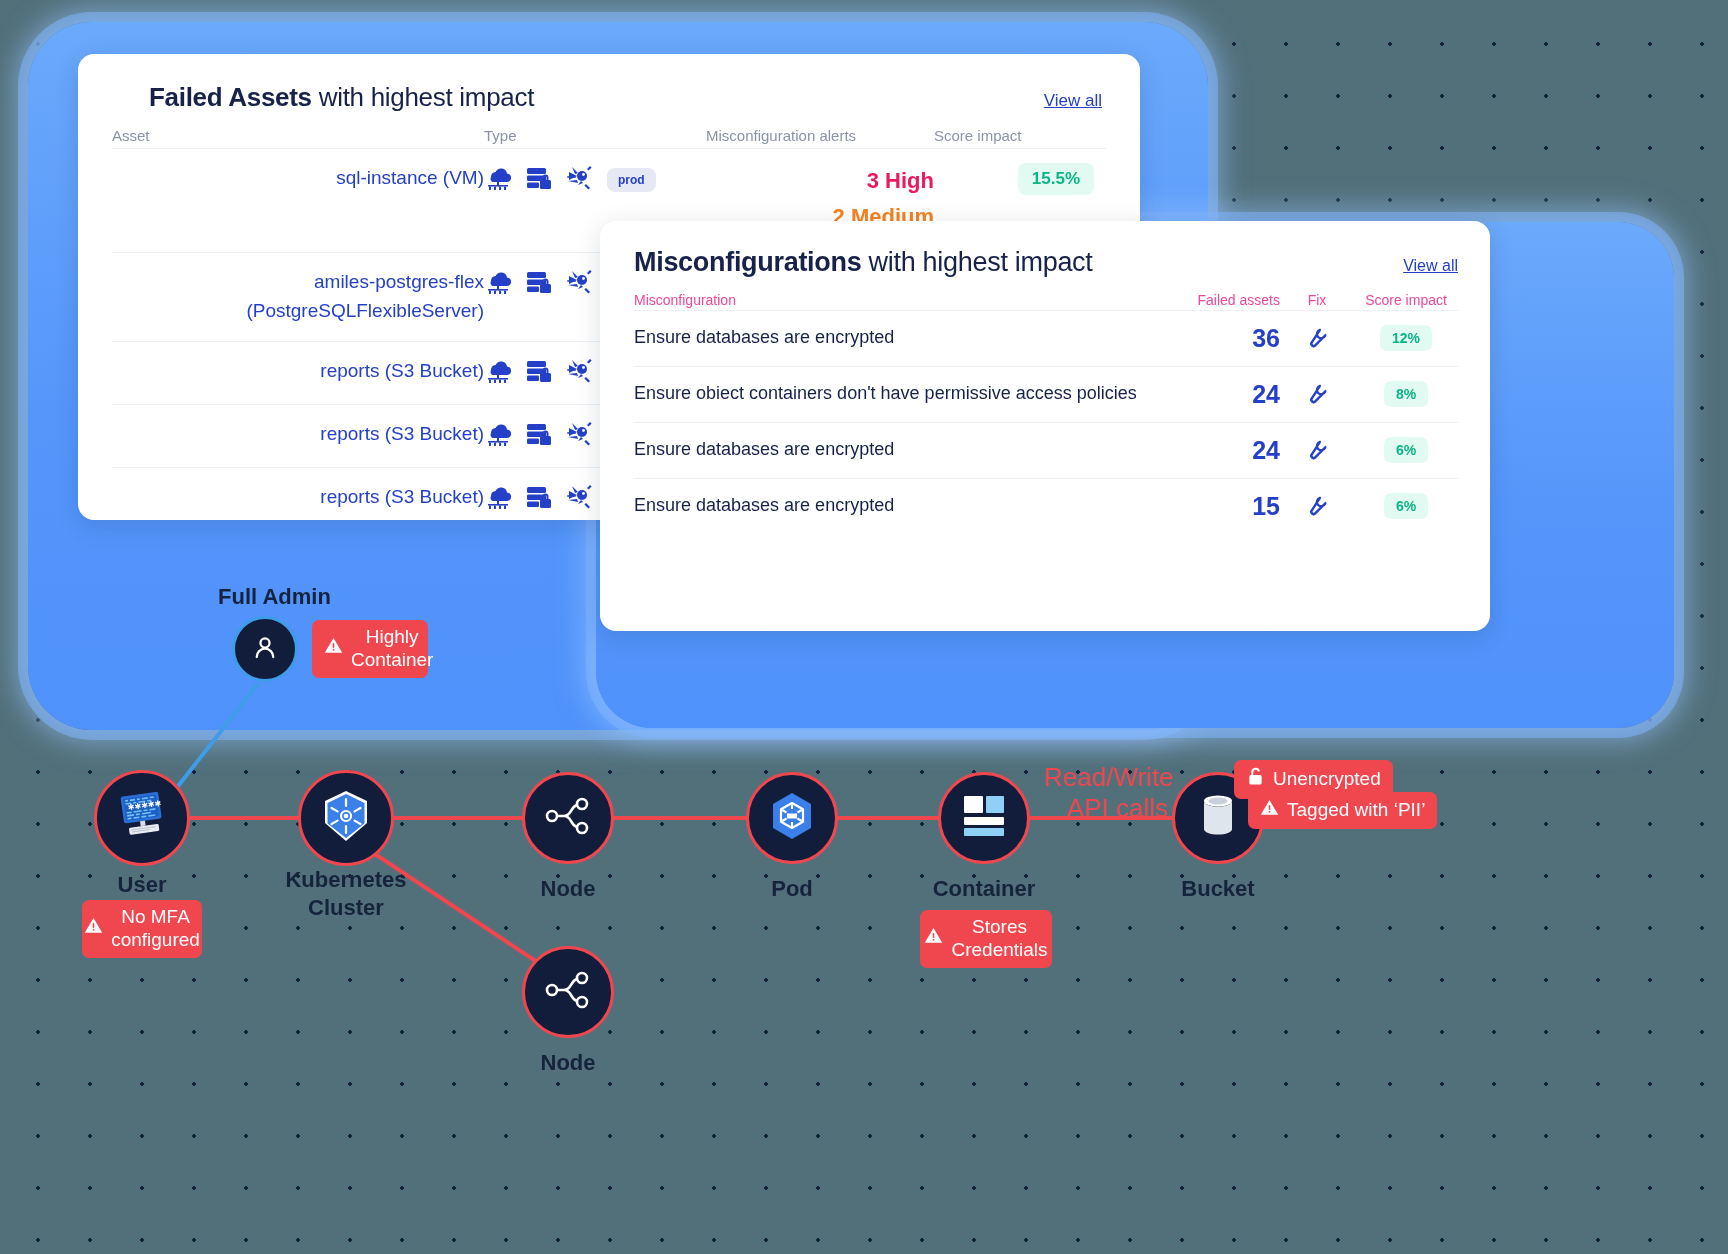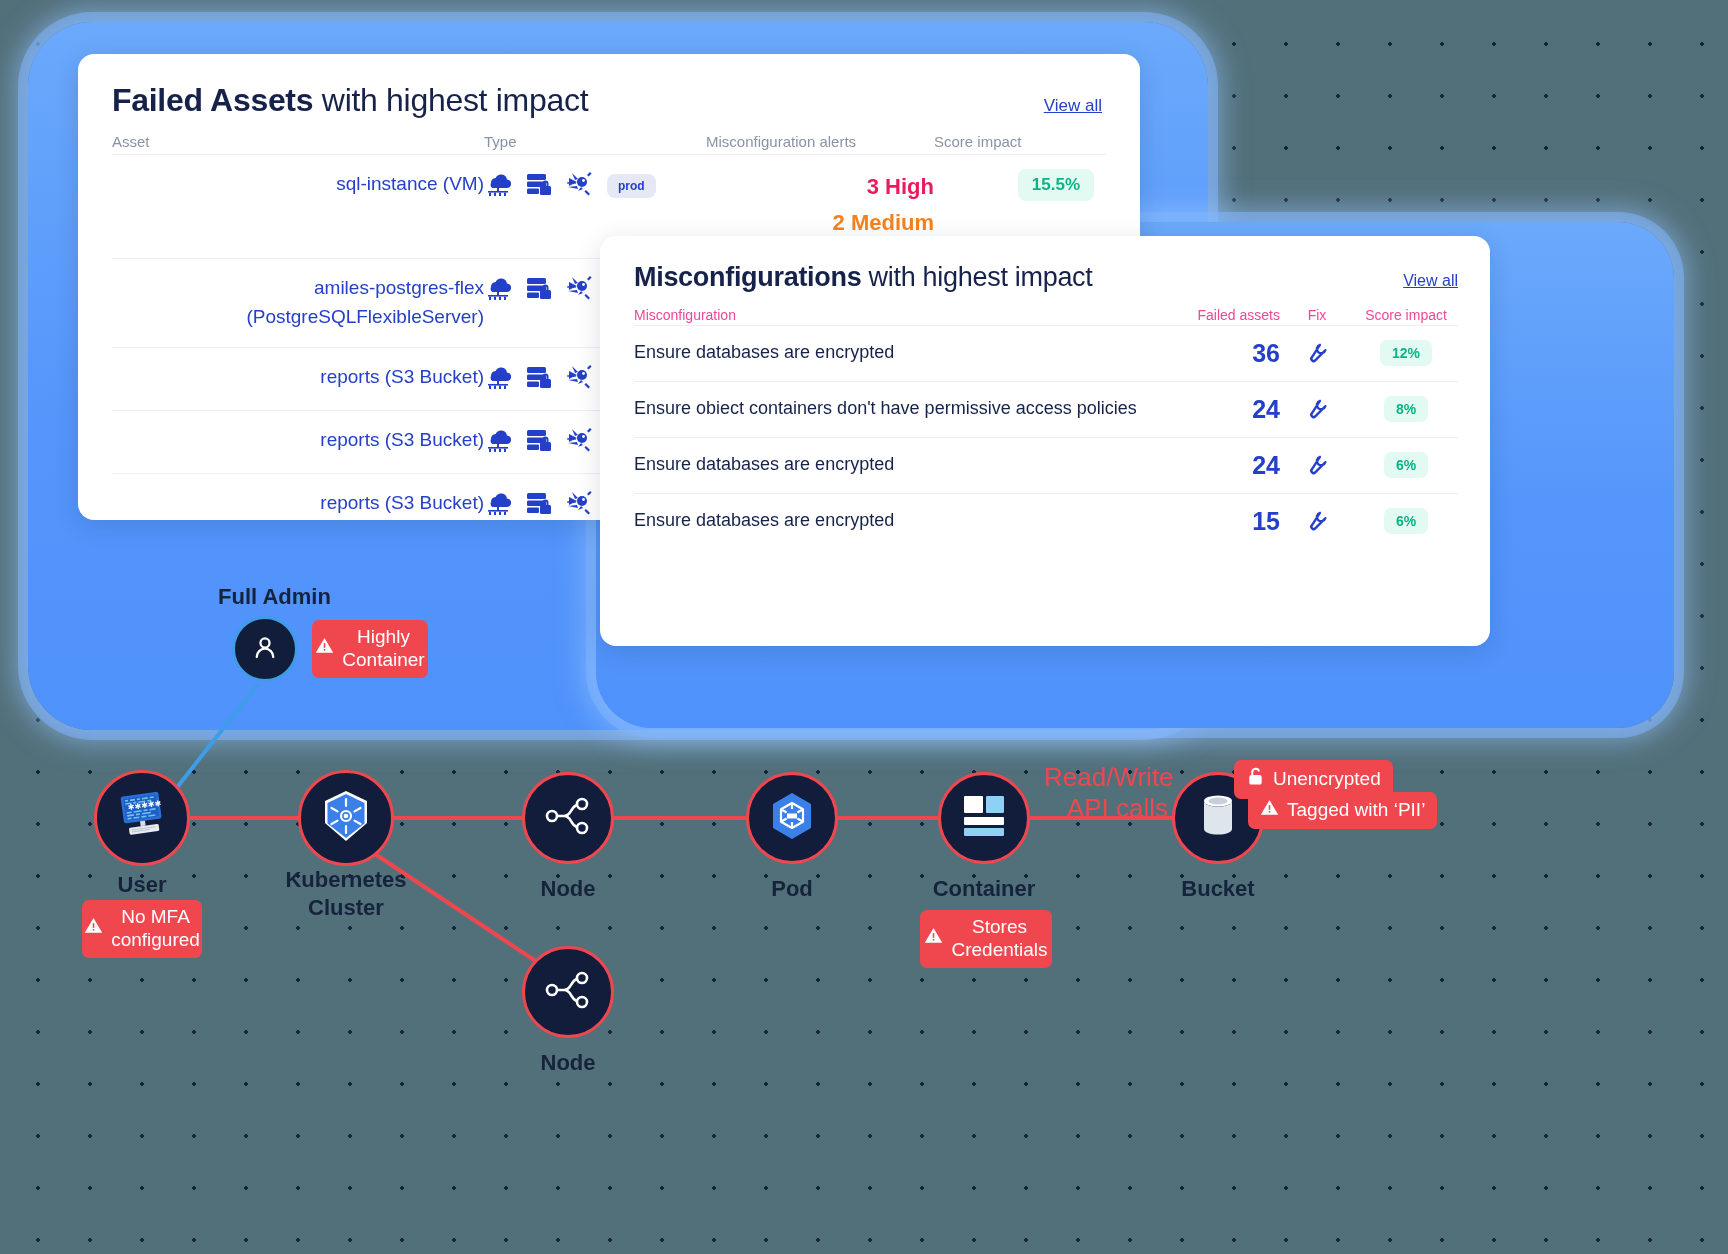--- a/index.html
+++ b/index.html
@@ -53,7 +53,7 @@
 
   
   #failed-card .card-head { padding: 28px 38px 0 34px; }
-  #failed-card .card-title { font-size: 32px; }
+  #failed-card .card-title { font-size: 26px; margin-left: 37px; }
   #failed-card .view-all { font-size: 17px; }
 
   .fa-table { margin-top: 14px; padding: 0 34px; }

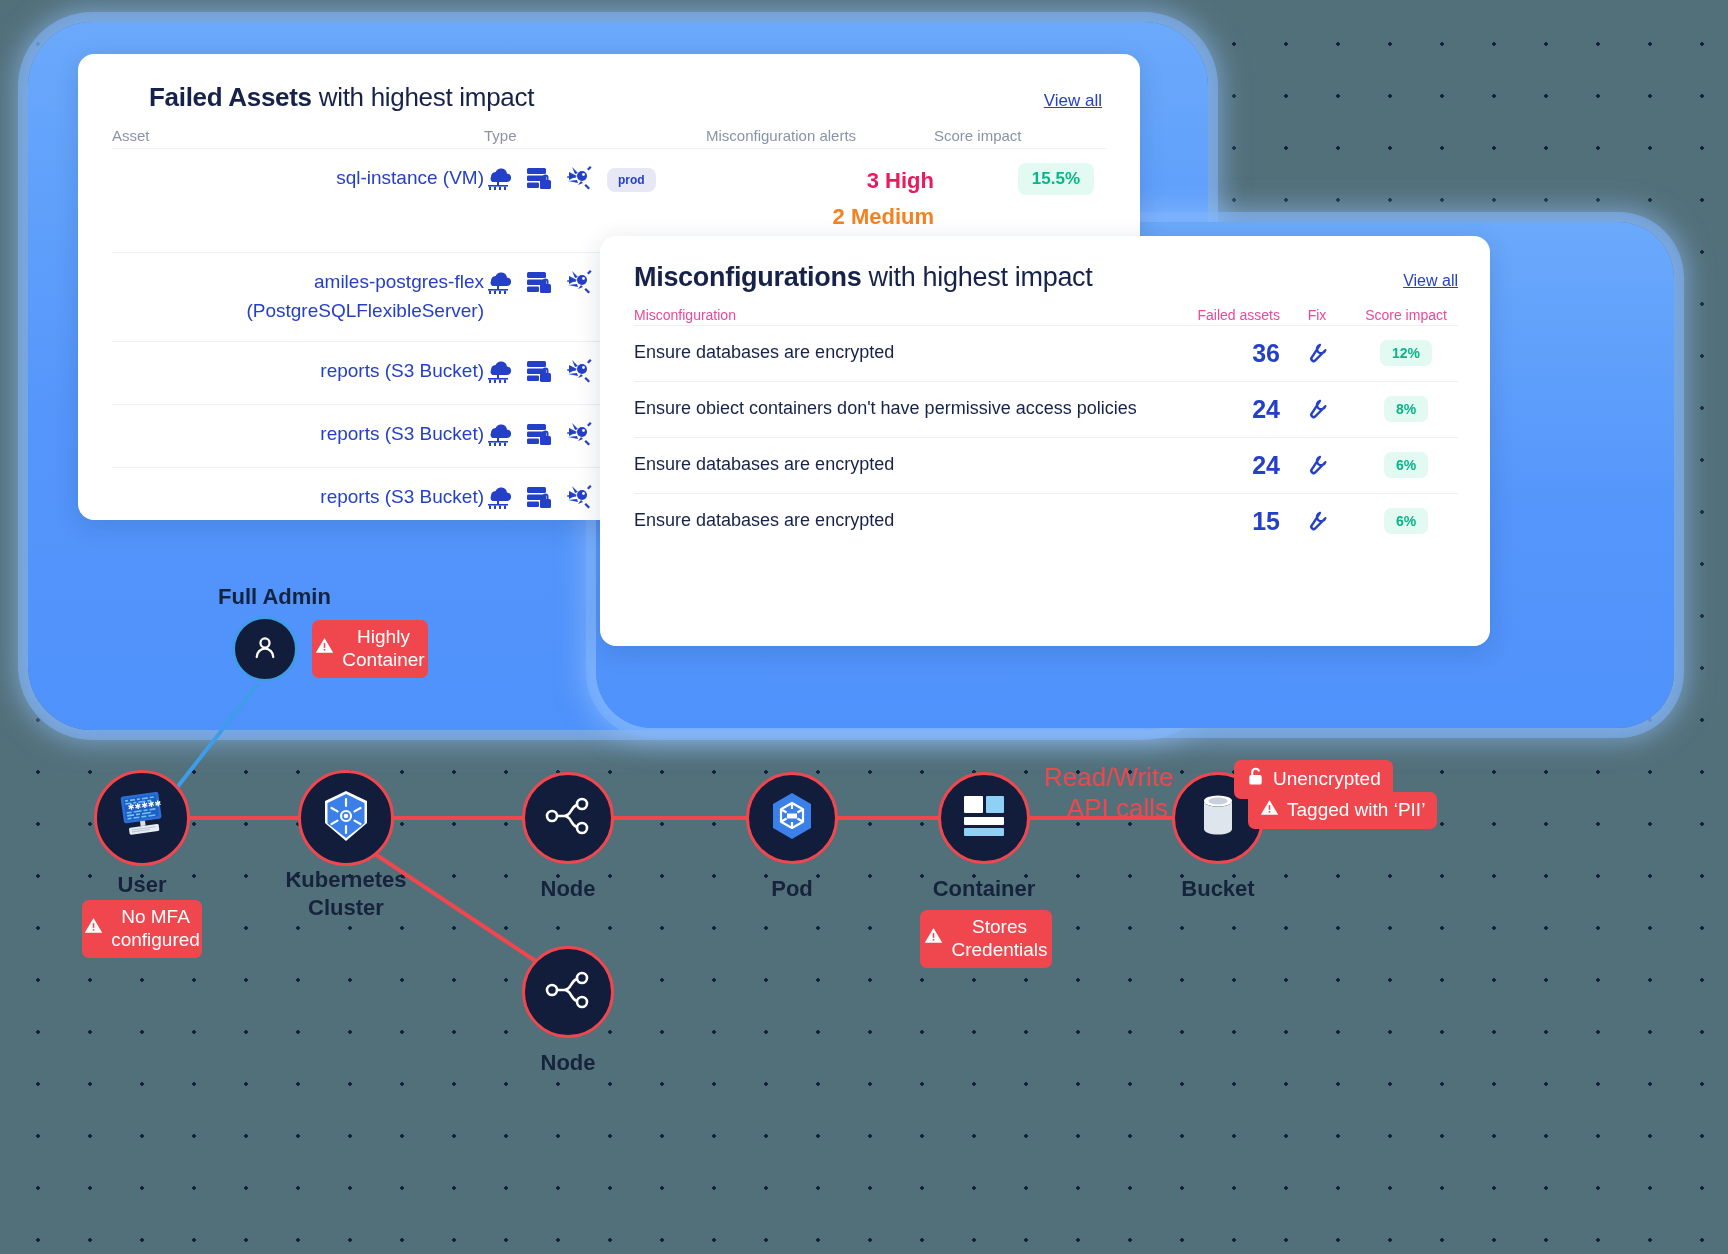--- a/index.html
+++ b/index.html
@@ -39,7 +39,7 @@
     overflow: hidden;
   }
   #failed-card { left: 78px; top: 54px; width: 1062px; height: 466px; }
-  #misc-card   { left: 600px; top: 236px; width: 890px; height: 410px; }
+  #misc-card   { left: 600px; top: 221px; width: 890px; height: 410px; }
 
   .card-head {
     display: flex; align-items: baseline; justify-content: space-between;

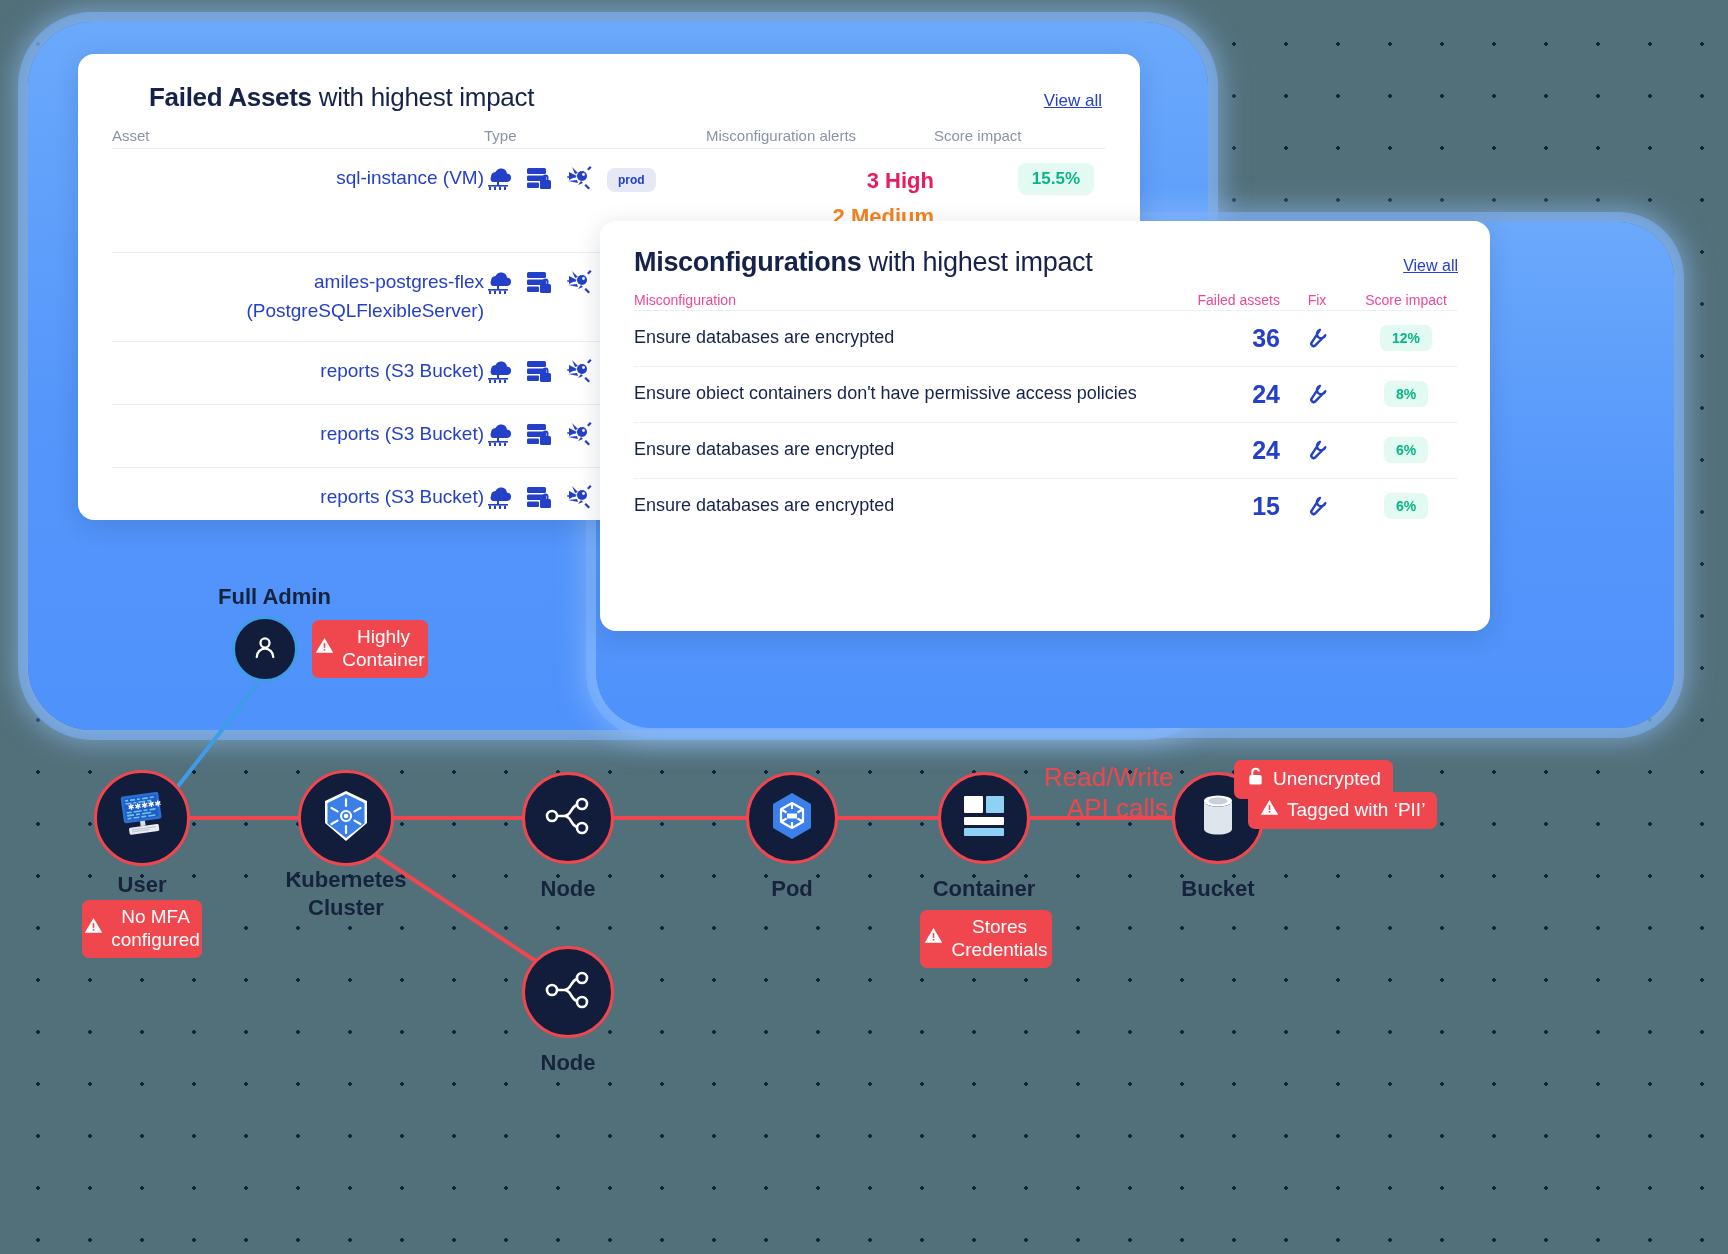--- a/index.html
+++ b/index.html
@@ -477,7 +477,7 @@
     </span>
   </div>
 
-  <div class="badge" style="left:312px; top:620px; width:116px; justify-content:center; flex-direction:row;">
+  <div class="badge" style="left:312px; top:620px; width:116px; justify-content:flex-start; flex-direction:row;">
     <span class="bico">
       <svg width="19" height="19" viewBox="0 0 24 24" fill="#fff">
           <path d="M12 2.6 23 21H1z"></path>

